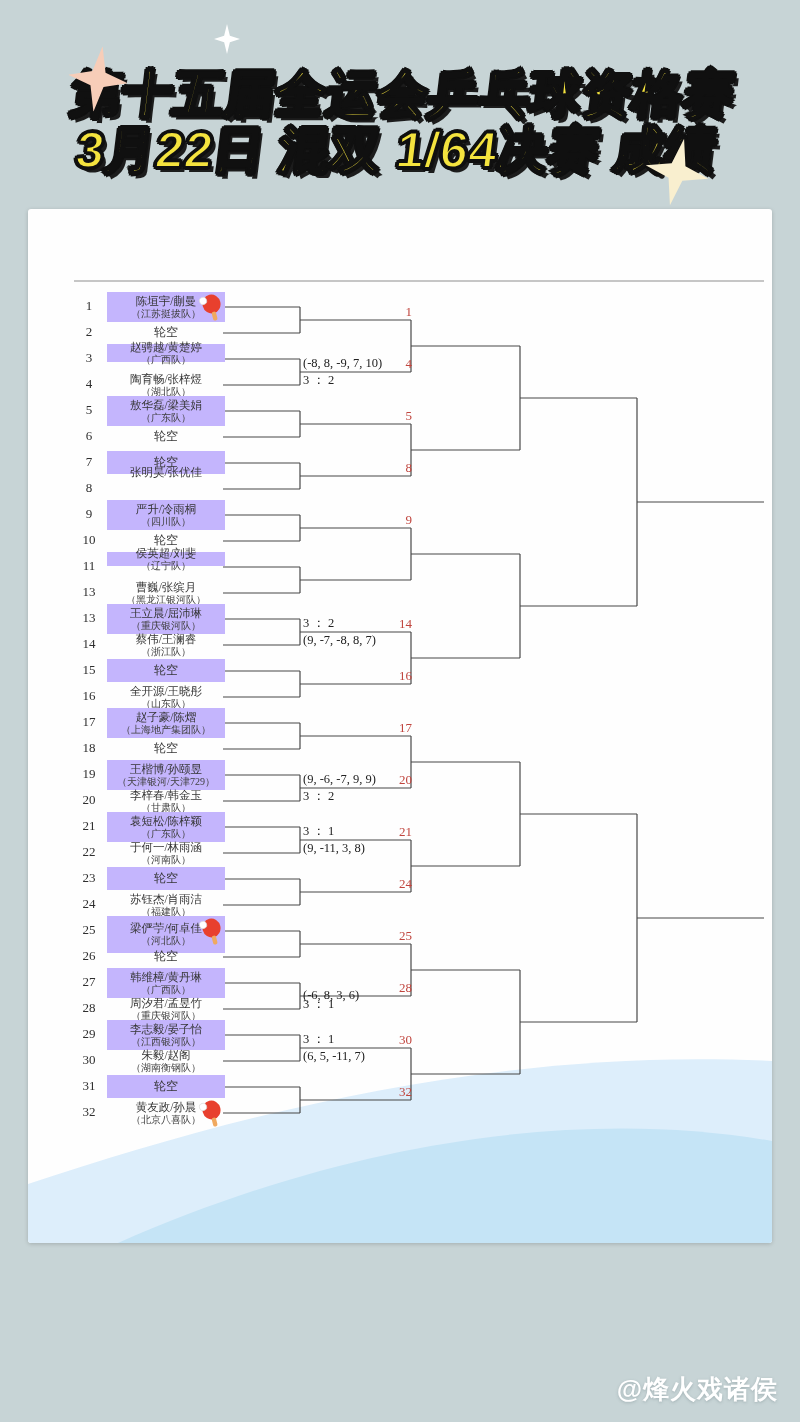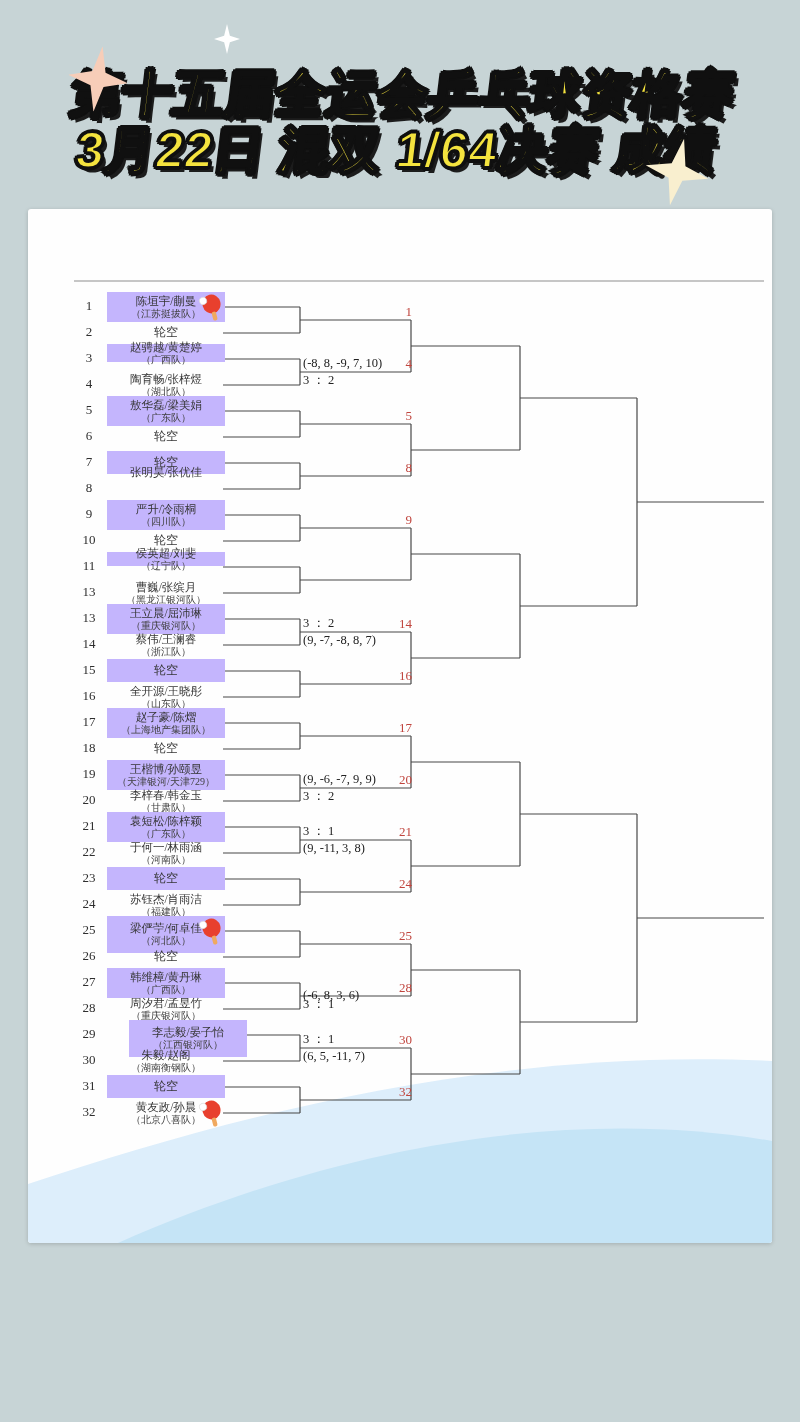--- a/index.html
+++ b/index.html
@@ -315,7 +315,7 @@
         <div class="pteam">（重庆银河队）</div>
       </div>
       <div class="seed" style="top: 1026px;">29</div>
-      <div class="entry boxed" style="top: 1020px; height: 37px; margin-left: 22px;">
+      <div class="entry boxed" style="top: 1020px; height: 30px;">
         <div class="pname">李志毅/晏子怡</div>
         <div class="pteam">（江西银河队）</div>
       </div>

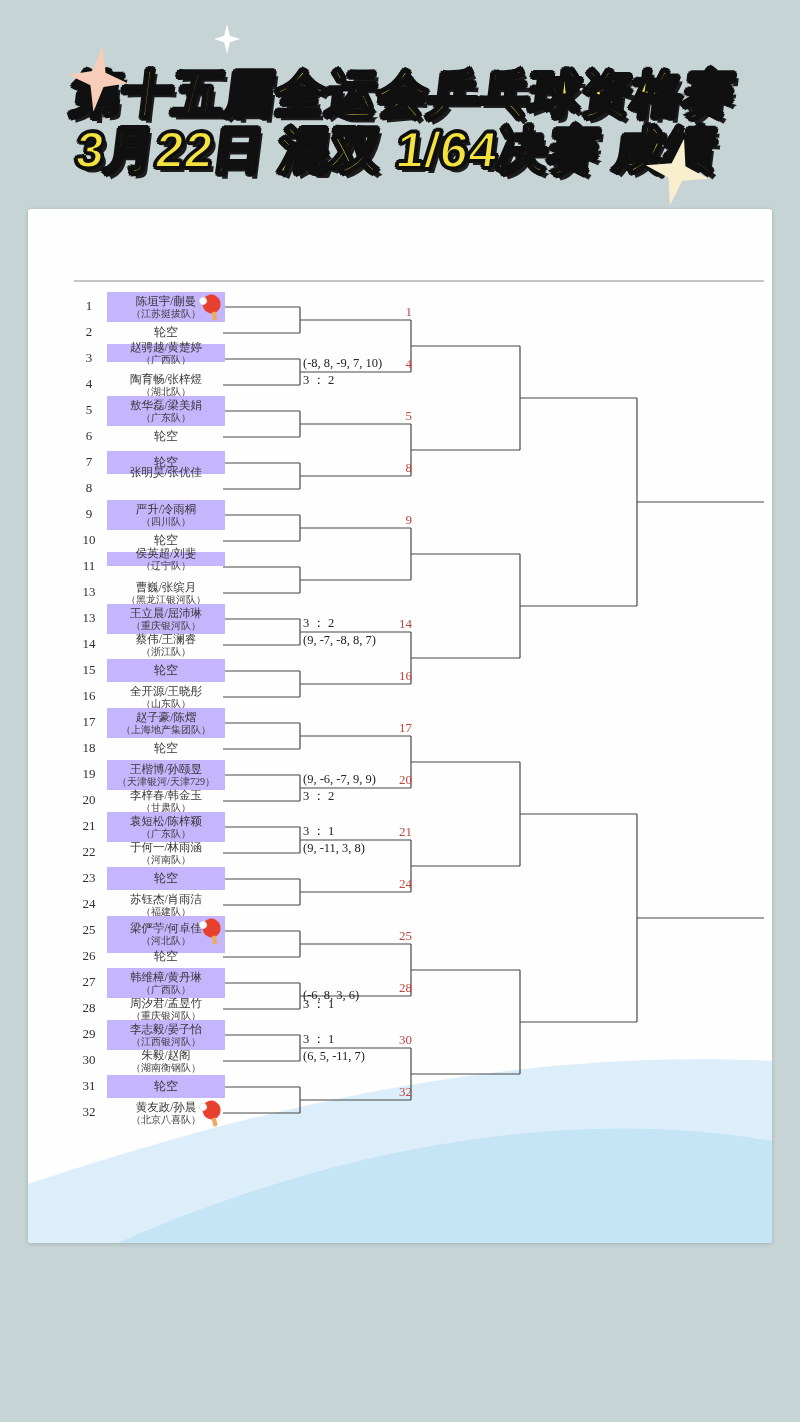--- a/index.html
+++ b/index.html
@@ -369,6 +369,7 @@
       <div class="wnum" style="top: 1084px;">32</div>
     </div>
 
+  <div id="watermark">@烽火戏诸侯</div>
 </div>
 
 </body></html>

